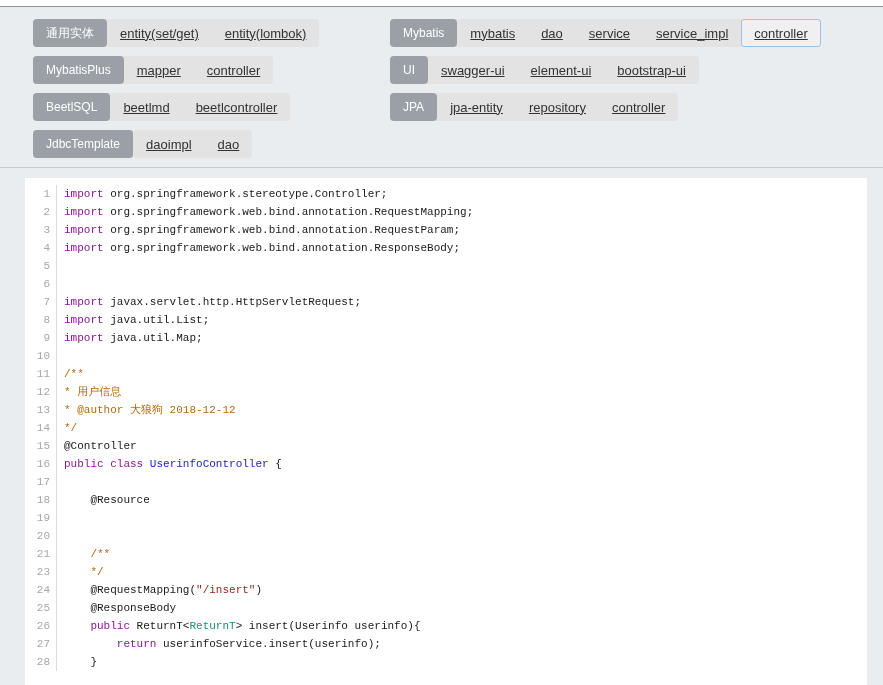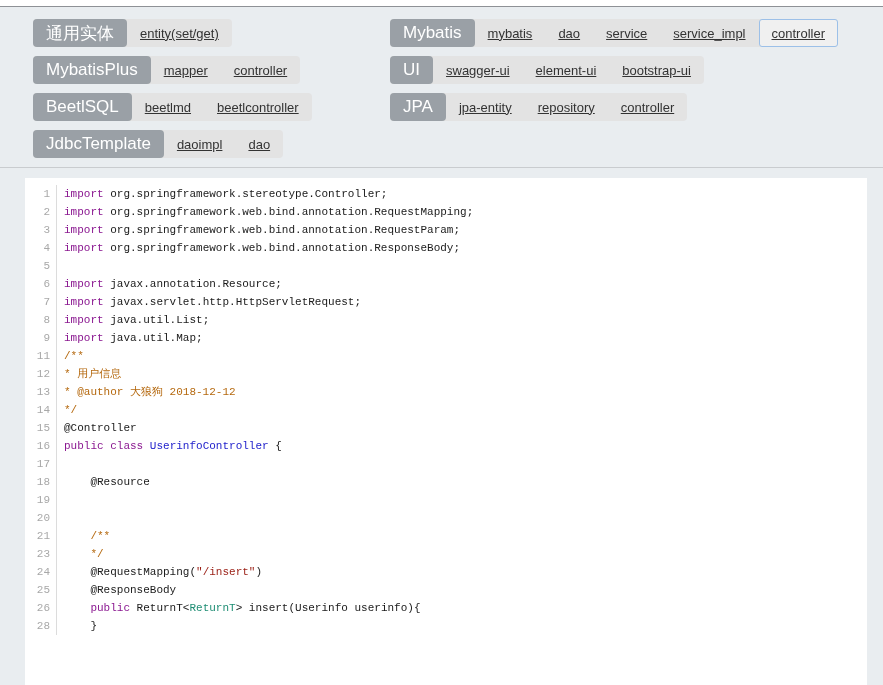--- a/index.html
+++ b/index.html
@@ -29,7 +29,7 @@
   .group-label {
     background: #9aa0a6;
     color: #ffffff;
-    font-size: 17px;
+    font-size: 12px;
     height: 28px;
     display: inline-flex;
     align-items: center;

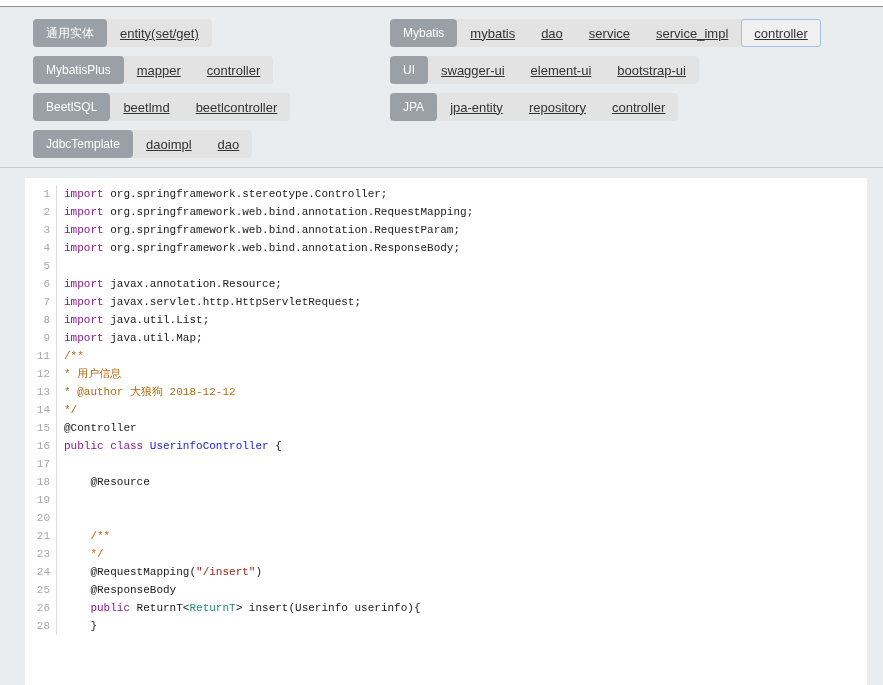--- a/index.html
+++ b/index.html
@@ -97,6 +97,7 @@
         <div class="group">
           <span class="group-label">通用实体</span>
           <button class="group-item">entity(set/get)</button>
+          <button class="group-item">entity(lombok)</button>
         </div>
       </div>
       <div class="group-row">

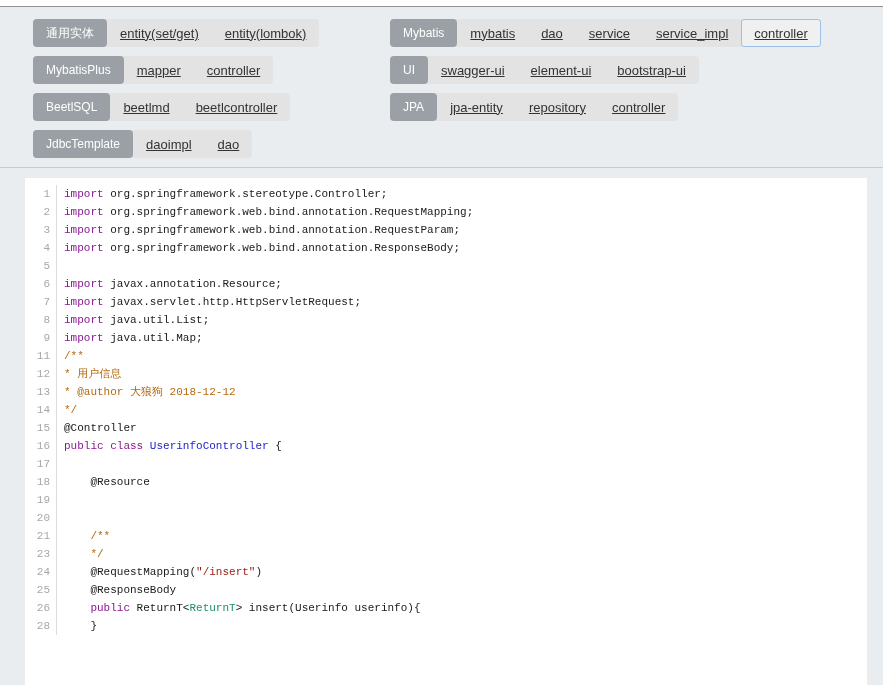--- a/index.html
+++ b/index.html
@@ -176,7 +176,6 @@
       </div>
       <div class="code-line">
         <span class="ln">6</span>
-        <span class="code-text"><span class="seg-kw">import</span><span class="seg-pl"> javax.annotation.Resource;</span></span>
       </div>
       <div class="code-line">
         <span class="ln">7</span>

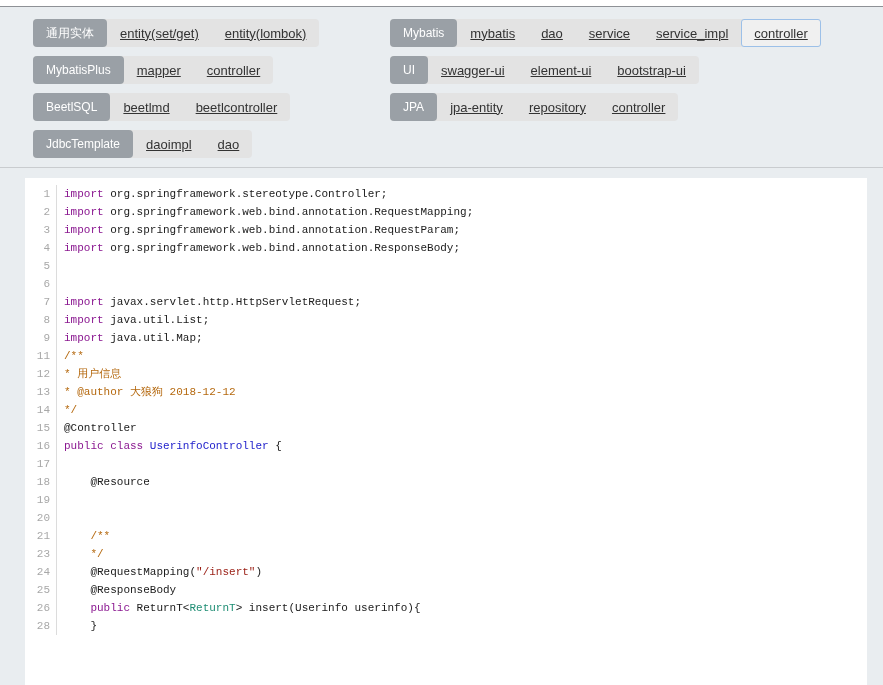--- a/index.html
+++ b/index.html
@@ -190,6 +190,10 @@
         <span class="code-text"><span class="seg-kw">import</span><span class="seg-pl"> java.util.Map;</span></span>
       </div>
       <div class="code-line">
+        <span class="ln">10</span>
+        <span class="code-text"></span>
+      </div>
+      <div class="code-line">
         <span class="ln">11</span>
         <span class="code-text"><span class="seg-cm">/**</span></span>
       </div>

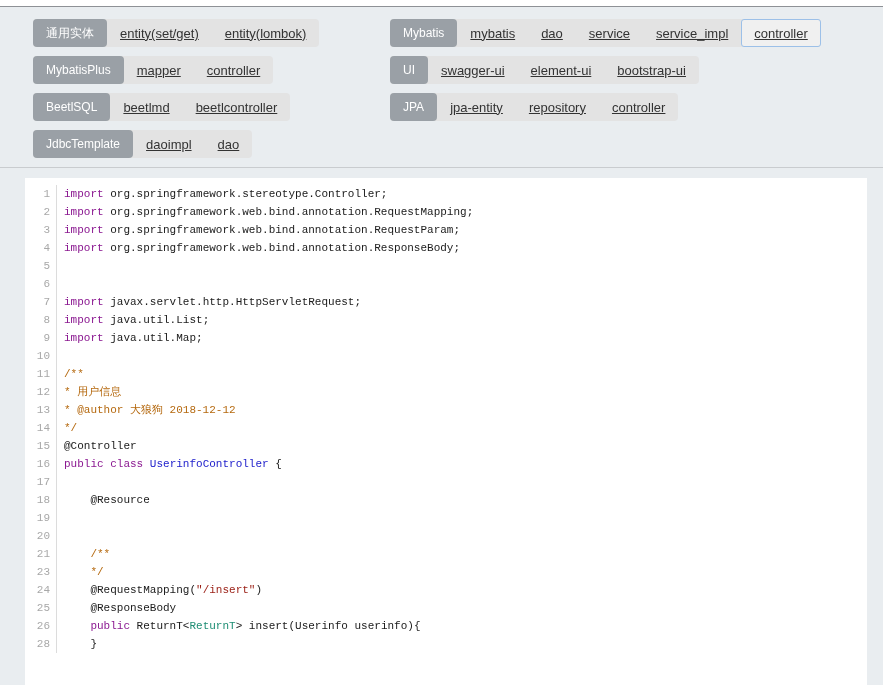--- a/index.html
+++ b/index.html
@@ -253,6 +253,10 @@
         <span class="code-text"><span class="seg-pl">    </span><span class="seg-kw">public</span><span class="seg-pl"> ReturnT&lt;</span><span class="seg-ty">ReturnT</span><span class="seg-pl">&gt; insert(Userinfo userinfo){</span></span>
       </div>
       <div class="code-line">
+        <span class="ln">27</span>
+        <span class="code-text"><span class="seg-pl">        </span><span class="seg-kw">return</span><span class="seg-pl"> userinfoService.insert(userinfo);</span></span>
+      </div>
+      <div class="code-line">
         <span class="ln">28</span>
         <span class="code-text"><span class="seg-pl">    }</span></span>
       </div>

